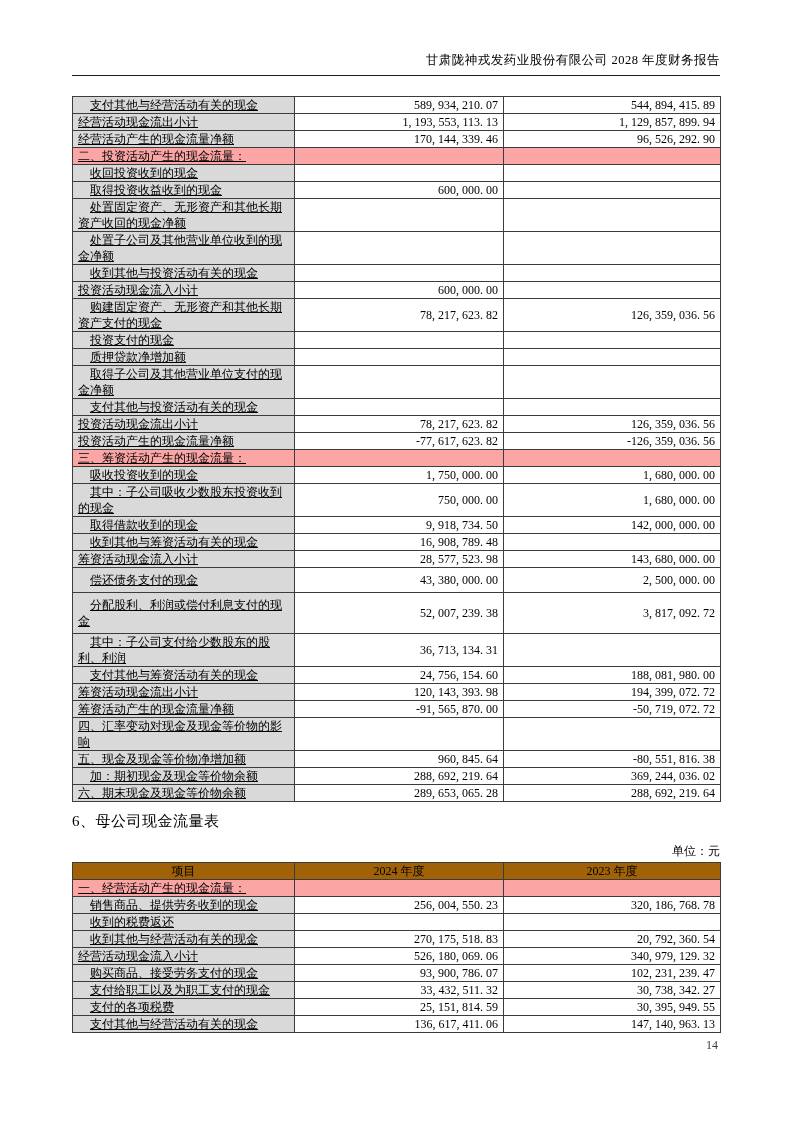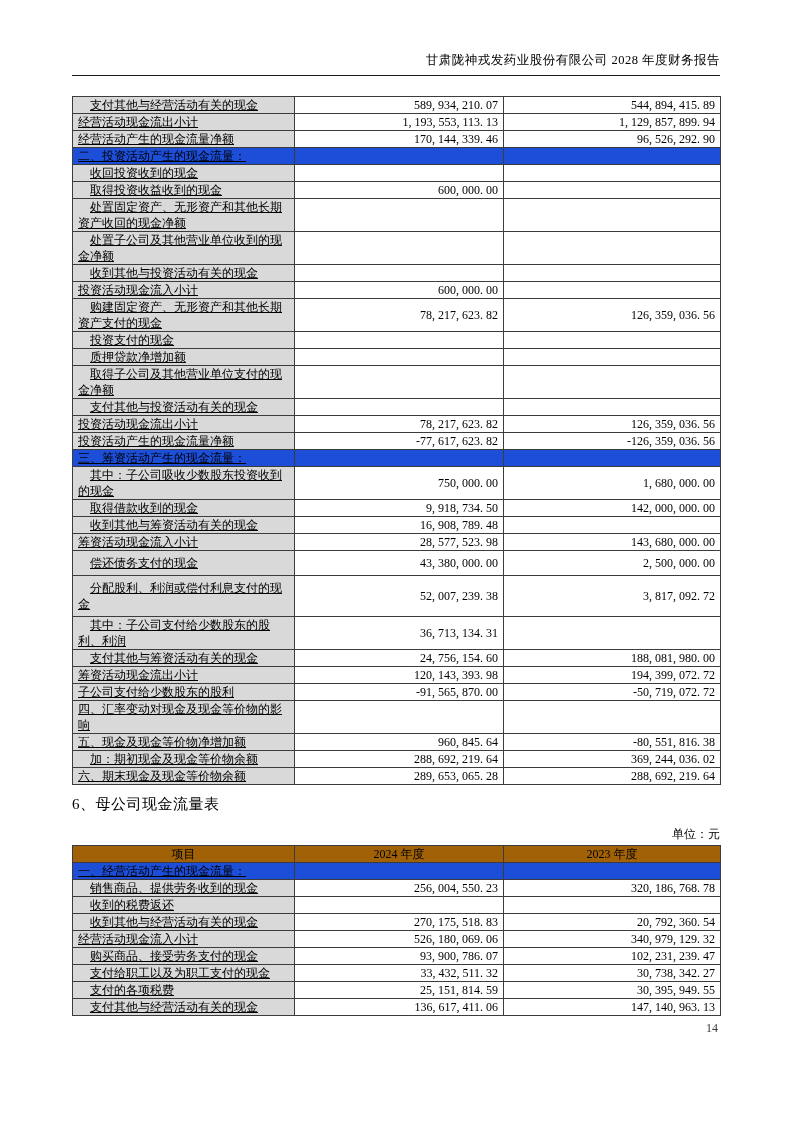--- a/index.html
+++ b/index.html
@@ -49,7 +49,7 @@
   td.label { background: #d9d9d9; text-align: left; text-decoration: underline; }
   td.label.indent { text-indent: 1em; }
   td.val { text-align: right; background: #ffffff; }
-  tr.section td { background: #1d4ed8; }
+  tr.section td { background: #fca5a5; }
   tr.pad td { padding-top: 4px; padding-bottom: 4px; }
 
   .section-heading {

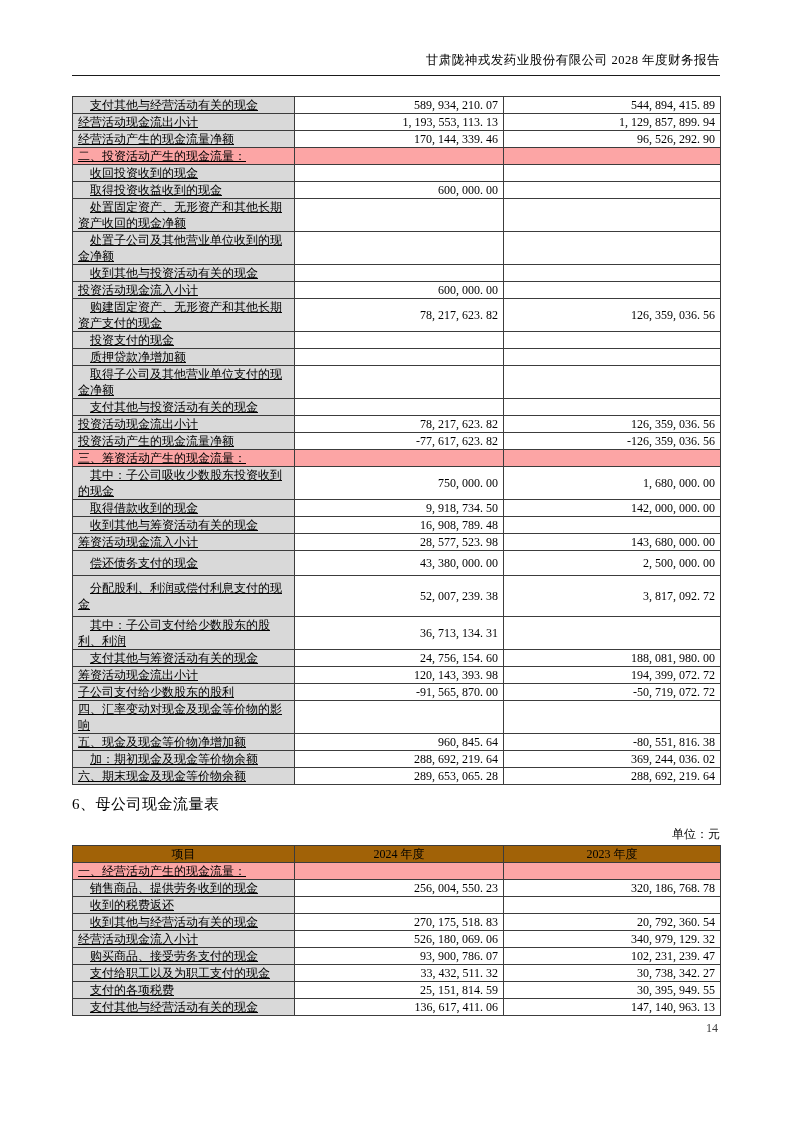--- a/index.html
+++ b/index.html
@@ -175,6 +175,11 @@
           <td class="label">三、筹资活动产生的现金流量：</td>
           <td class="val"></td>
           <td class="val"></td>
+        </tr>
+        <tr>
+          <td class="label indent">吸收投资收到的现金</td>
+          <td class="val">1, 750, 000. 00</td>
+          <td class="val">1, 680, 000. 00</td>
         </tr>
         <tr>
           <td class="label indent">其中：子公司吸收少数股东投资收到的现金</td>

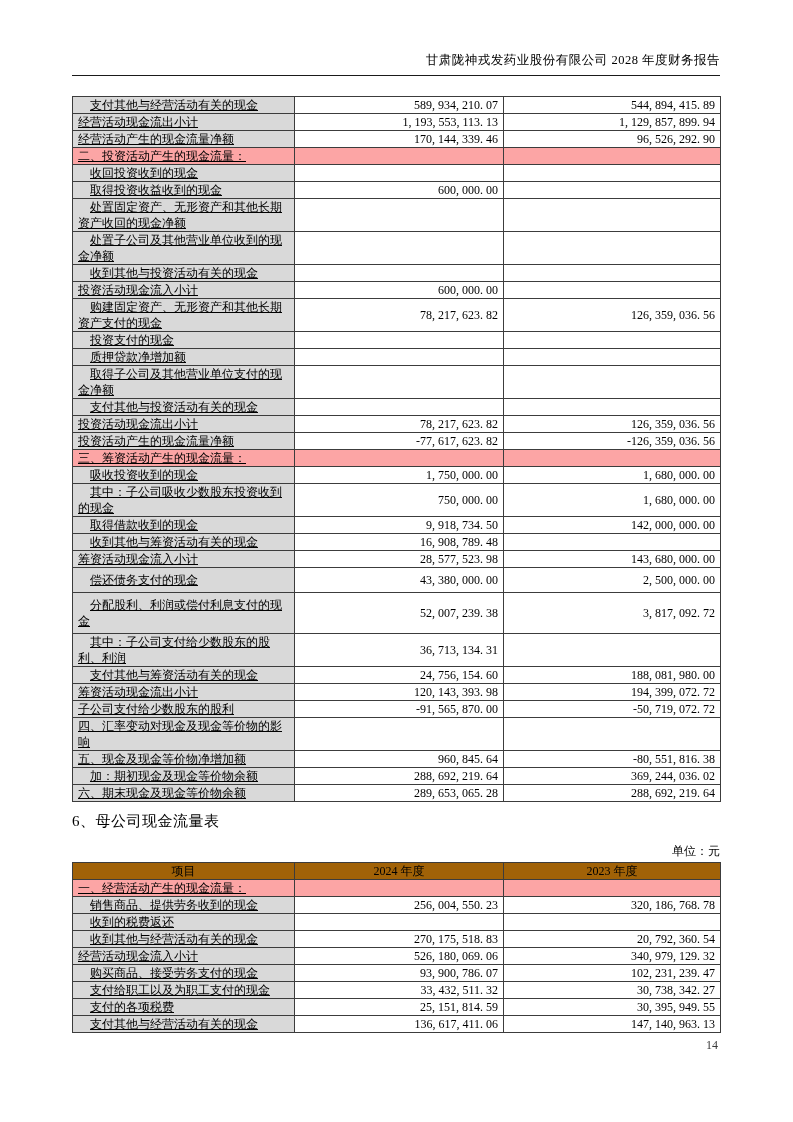--- a/index.html
+++ b/index.html
@@ -227,7 +227,7 @@
           <td class="val">194, 399, 072. 72</td>
         </tr>
         <tr>
-          <td class="label">子公司支付给少数股东的股利</td>
+          <td class="label">筹资活动产生的现金流量净额</td>
           <td class="val">-91, 565, 870. 00</td>
           <td class="val">-50, 719, 072. 72</td>
         </tr>

